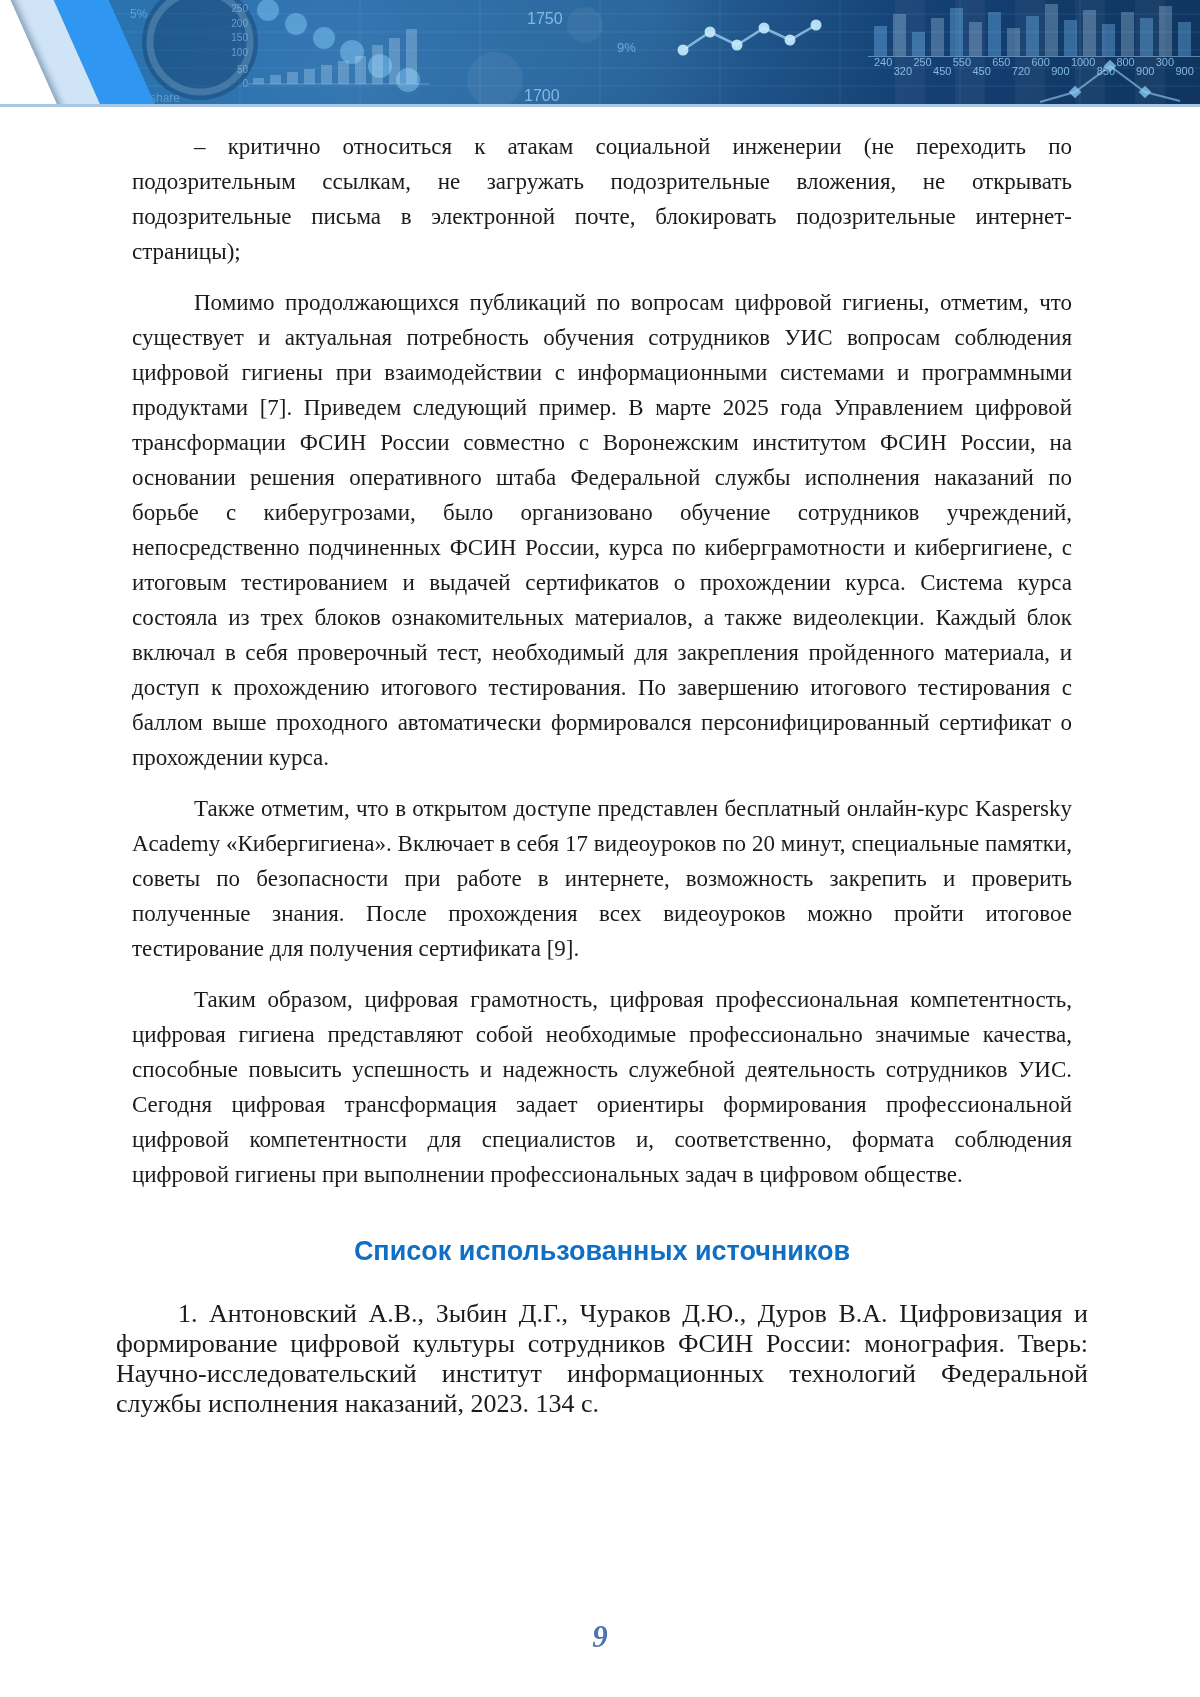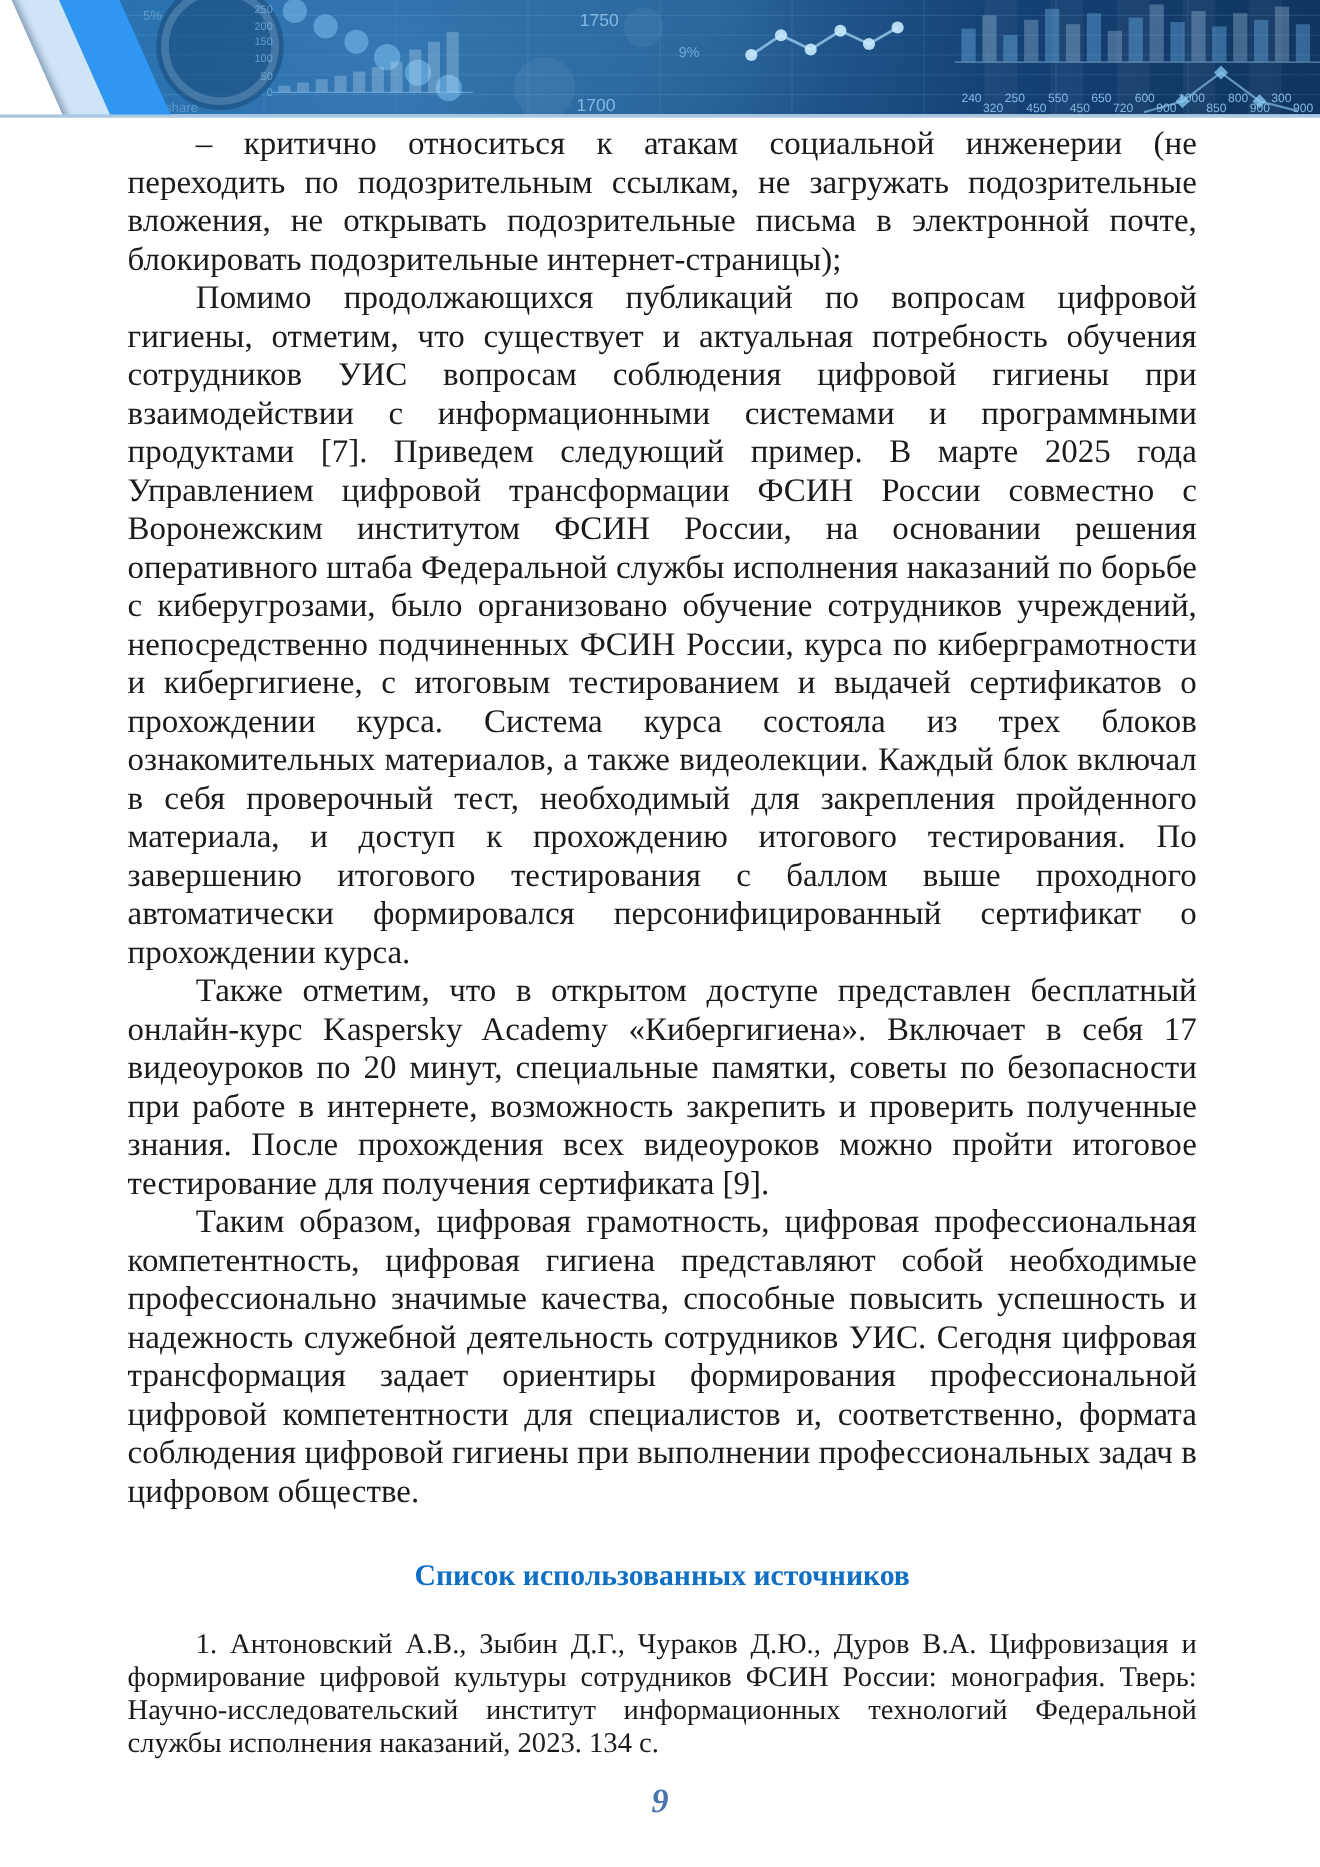--- a/index.html
+++ b/index.html
@@ -37,7 +37,7 @@
     position:absolute; top:57px; left:874px; width:320px;
     display:flex; justify-content:space-between;
     font-family:"Liberation Sans", sans-serif; font-size:11px;
-    color:rgba(150,205,245,0.85); line-height:1;margin-top:28px;
+    color:rgba(150,205,245,0.85); line-height:1;
   }
   .bar-values span:nth-child(even) { transform:translateY(9px); }
 

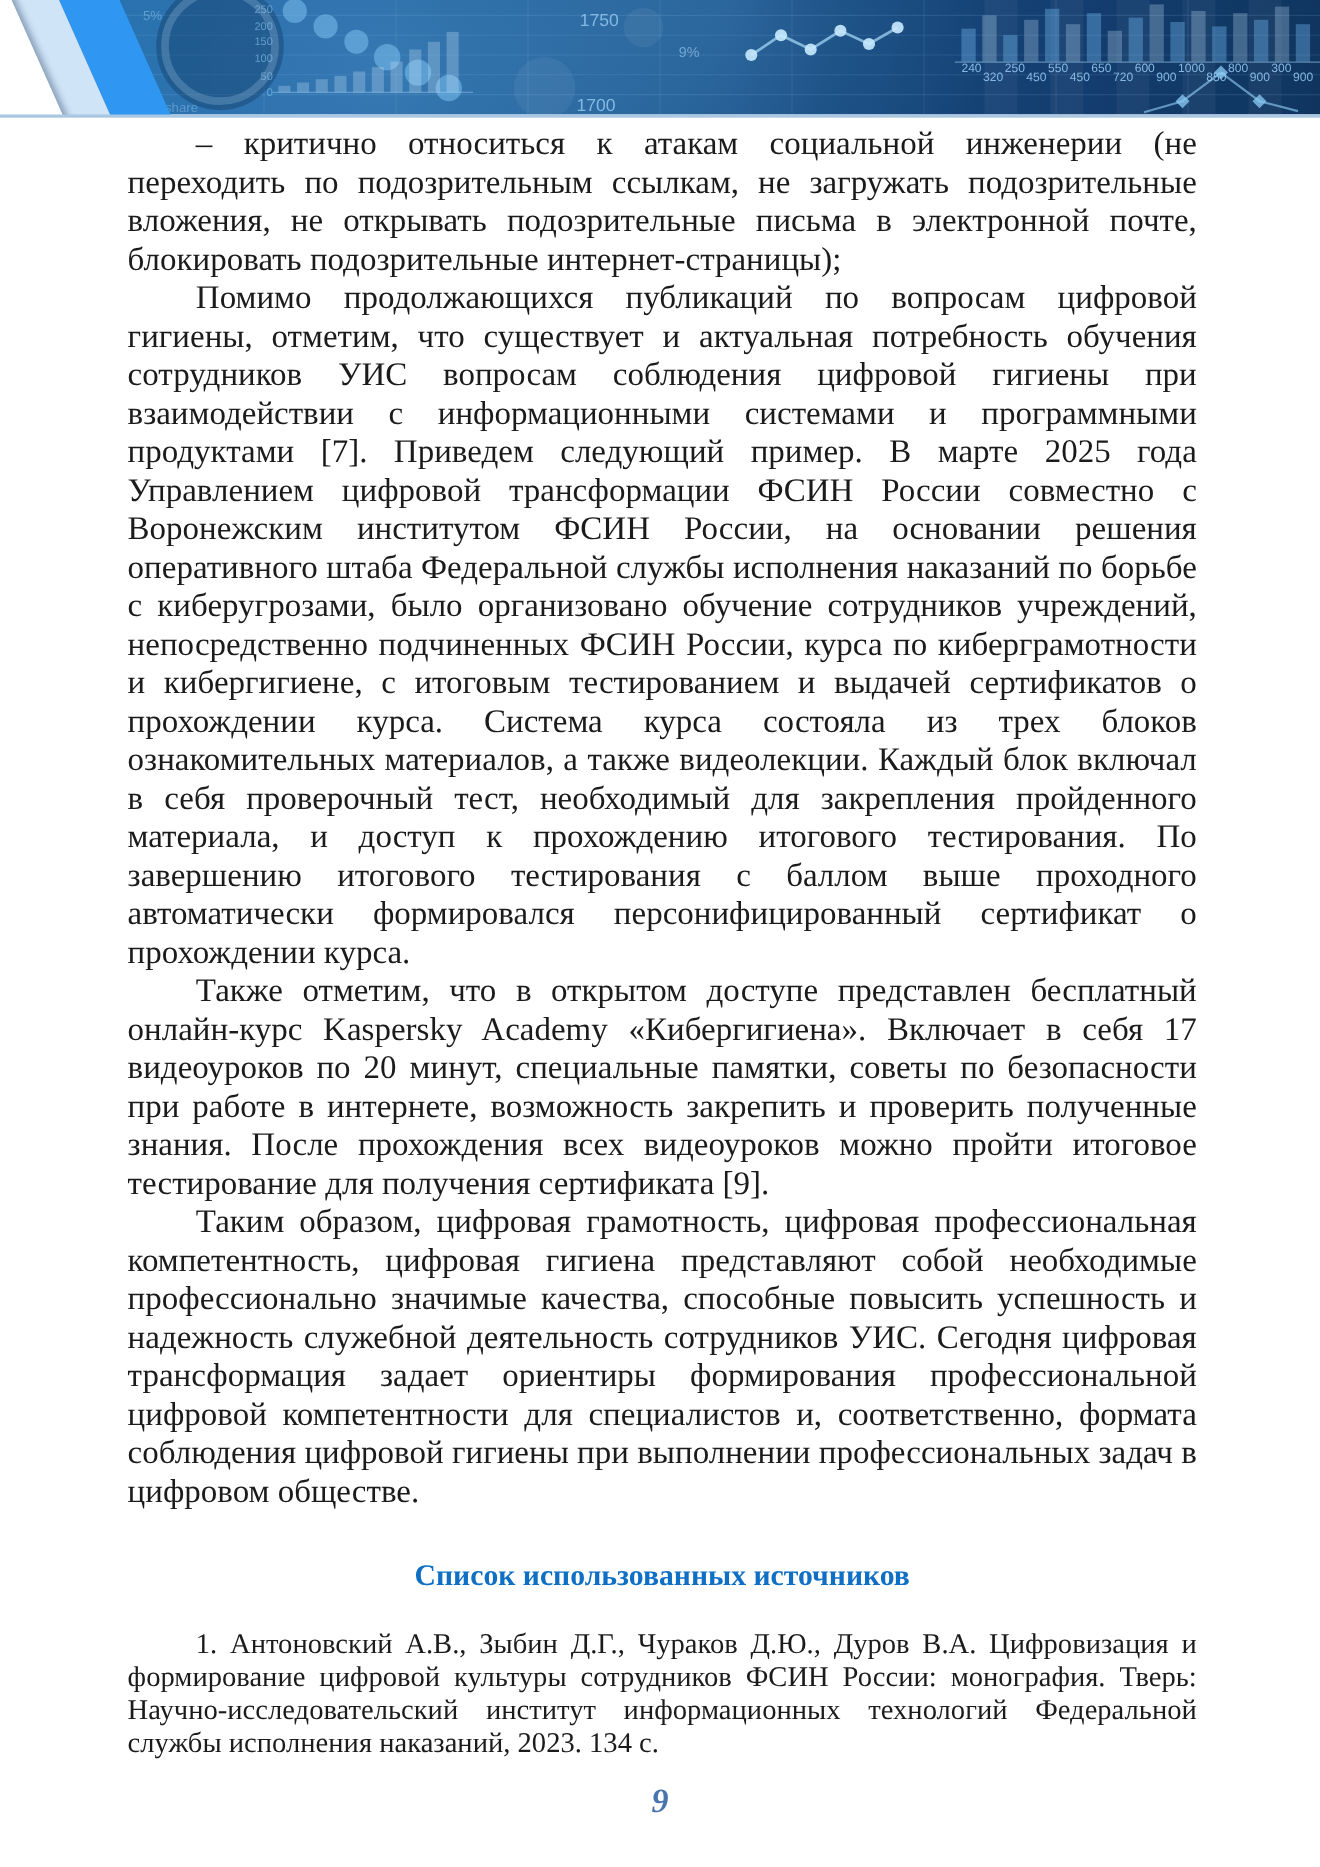--- a/index.html
+++ b/index.html
@@ -44,8 +44,8 @@
   
   .content { padding:6px 112px 0 116px; }
   .par {
-    margin:0; text-align:justify; text-indent:62px;
-    font-size:30px; line-height:35px;
+    margin:16px; text-align:justify; text-indent:62px;
+    font-size:23px; line-height:35px;
   }
 
   .refs-heading {

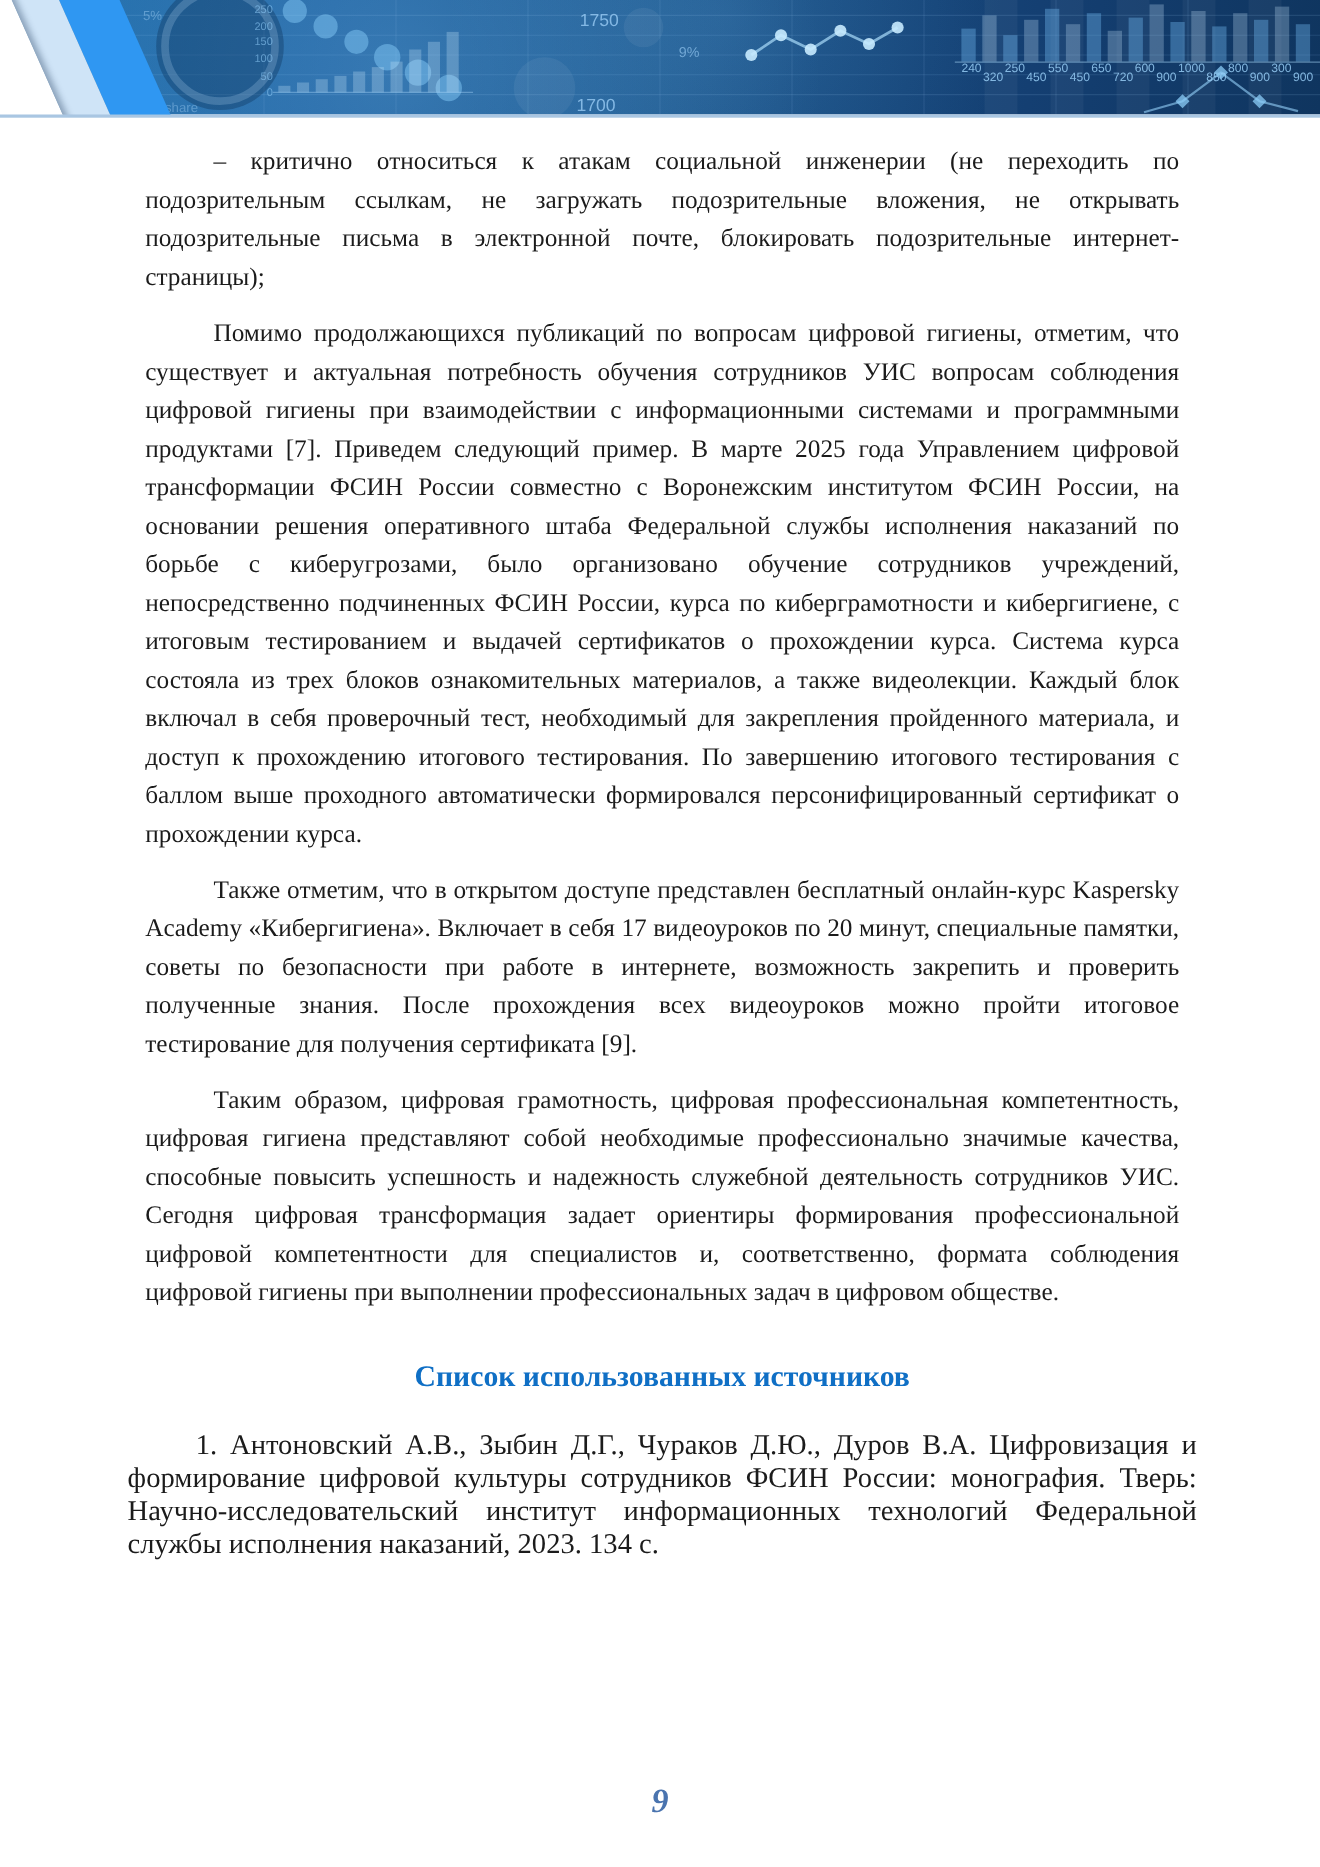--- a/index.html
+++ b/index.html
@@ -50,7 +50,7 @@
 
   .refs-heading {
     margin:44px 0 0 0; text-align:center;
-    font-family:Liberation Serif, serif;
+    font-family:Liberation Sans, sans-serif;
     font-size:27px; font-weight:700; color:#0f6fc5;
   }
 

